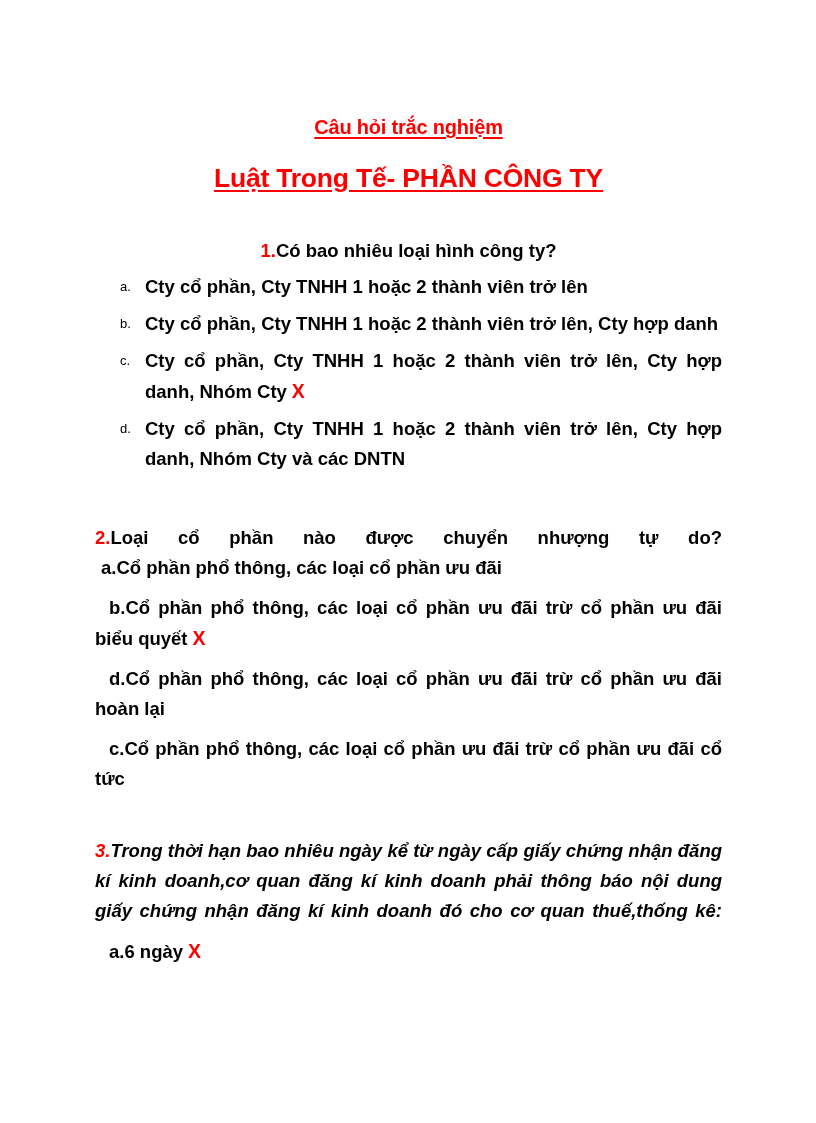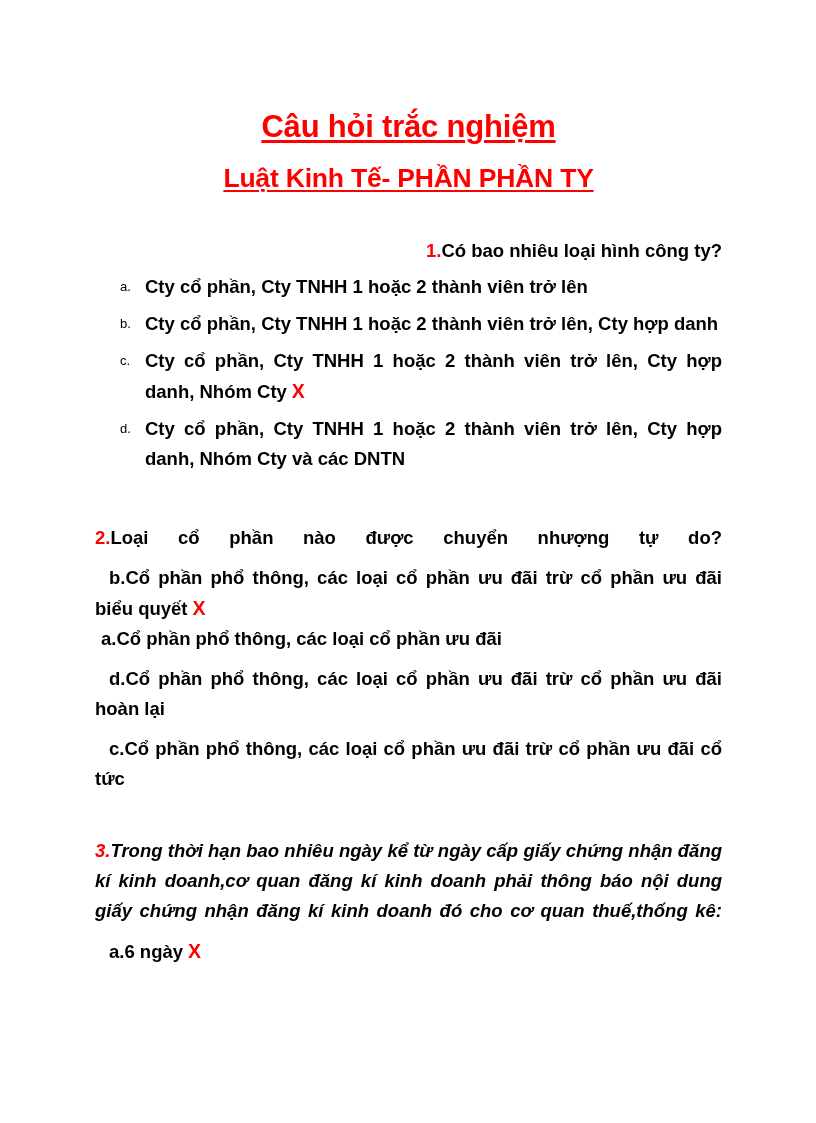--- a/index.html
+++ b/index.html
@@ -39,7 +39,7 @@
     letter-spacing: -0.2px;
   }
   .title-1 {
-    font-size: 31px;
+    font-size: 20px;
     line-height: 30px;
     margin-top: 112px;
   }

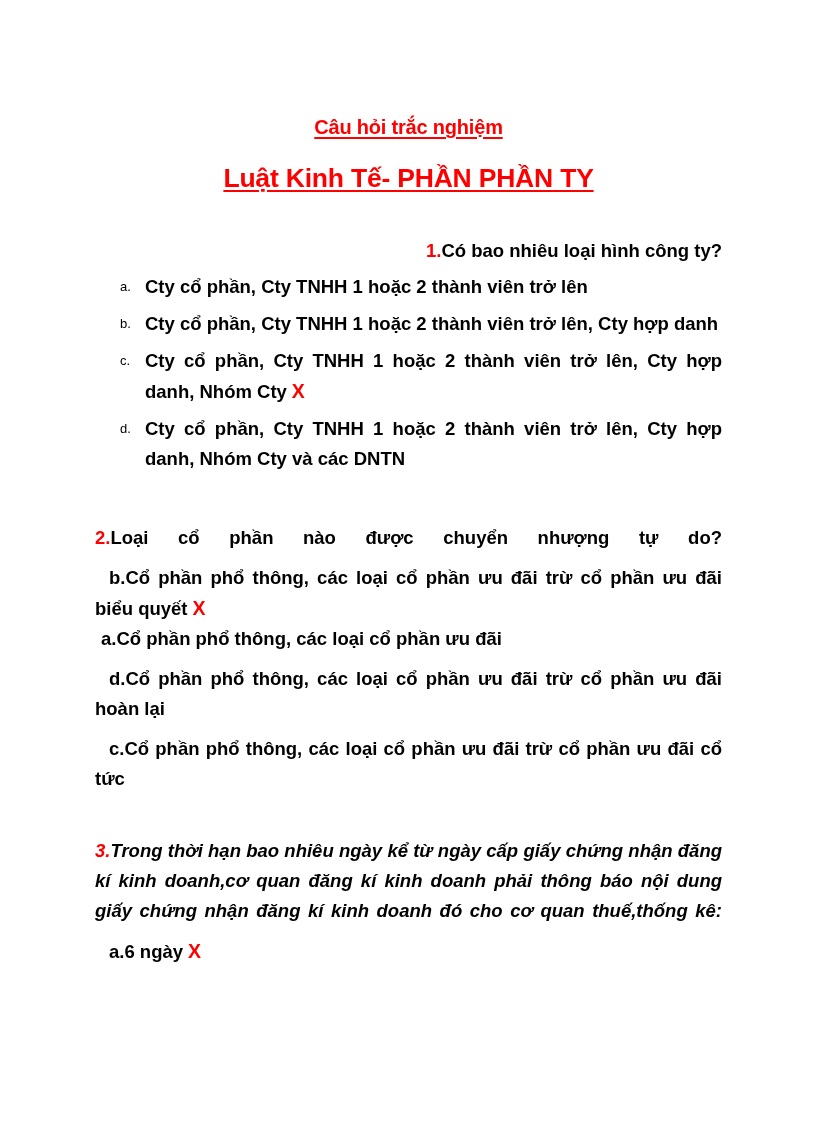--- a/index.html
+++ b/index.html
@@ -120,7 +120,7 @@
 
     <div class="doc-title title-1">Câu hỏi trắc nghiệm</div>
 
-    <div class="doc-title title-2">Luật Kinh Tế- PHẦN PHẦN TY</div>
+    <div class="doc-title title-2">Luật Trong Tế- PHẦN CÔNG TY</div>
 
     <div class="question q1">
       <span class="qnum">1.</span><span>Có bao nhiêu loại hình công ty?</span>

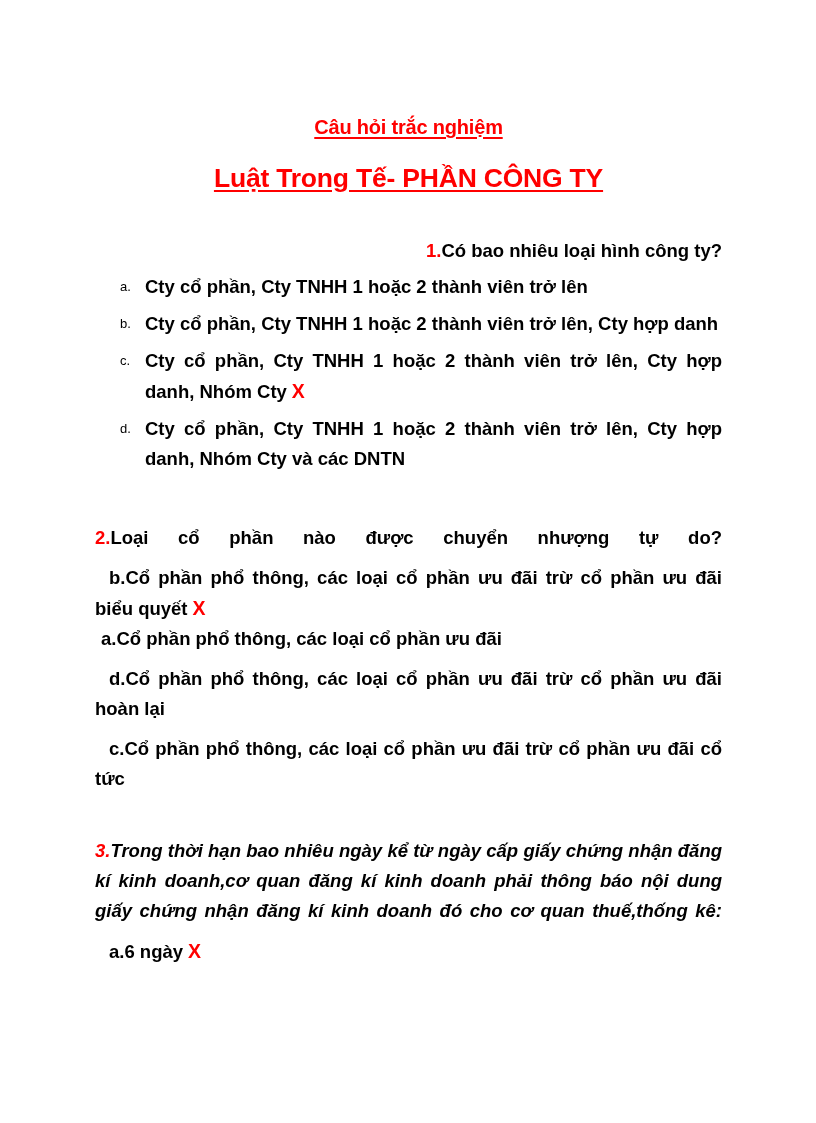--- a/index.html
+++ b/index.html
@@ -54,7 +54,7 @@
     font-size: 18.5px;
     font-weight: bold;
     line-height: 30px;
-    text-align: right;
+    text-align: center;
   }
   .question.justify {
     text-align: justify;

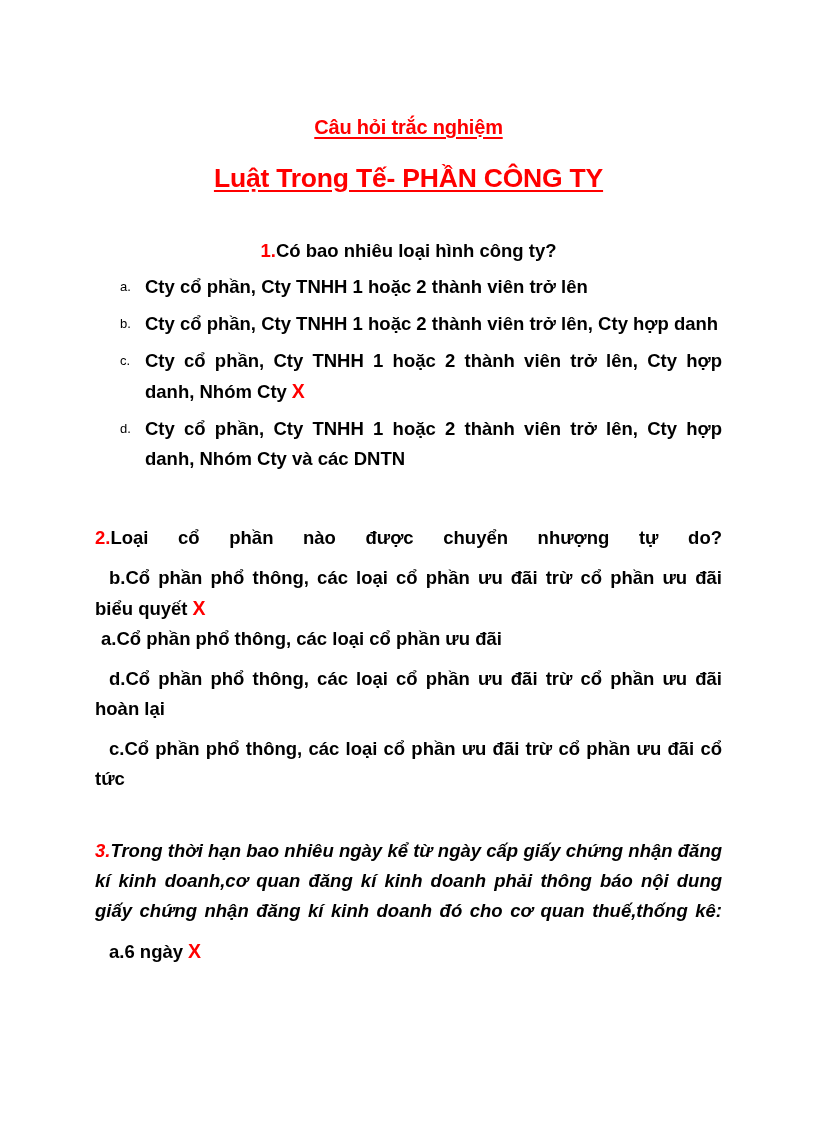--- a/index.html
+++ b/index.html
@@ -146,11 +146,11 @@
     </div>
 
     <div>
+      <p class="opt-para tight">
+        <span>a.</span><span>Cổ phần phổ thông, các loại cổ phần ưu đãi</span>
+      </p>
       <p class="opt-para gap">
         <span>b.</span><span>Cổ phần phổ thông, các loại cổ phần ưu đãi trừ cổ phần ưu đãi biểu quyết</span><span class="mark-x">X</span>
-      </p>
-      <p class="opt-para tight">
-        <span>a.</span><span>Cổ phần phổ thông, các loại cổ phần ưu đãi</span>
       </p>
       <p class="opt-para gap">
         <span>d.</span><span>Cổ phần phổ thông, các loại cổ phần ưu đãi trừ cổ phần ưu đãi hoàn lại</span>

